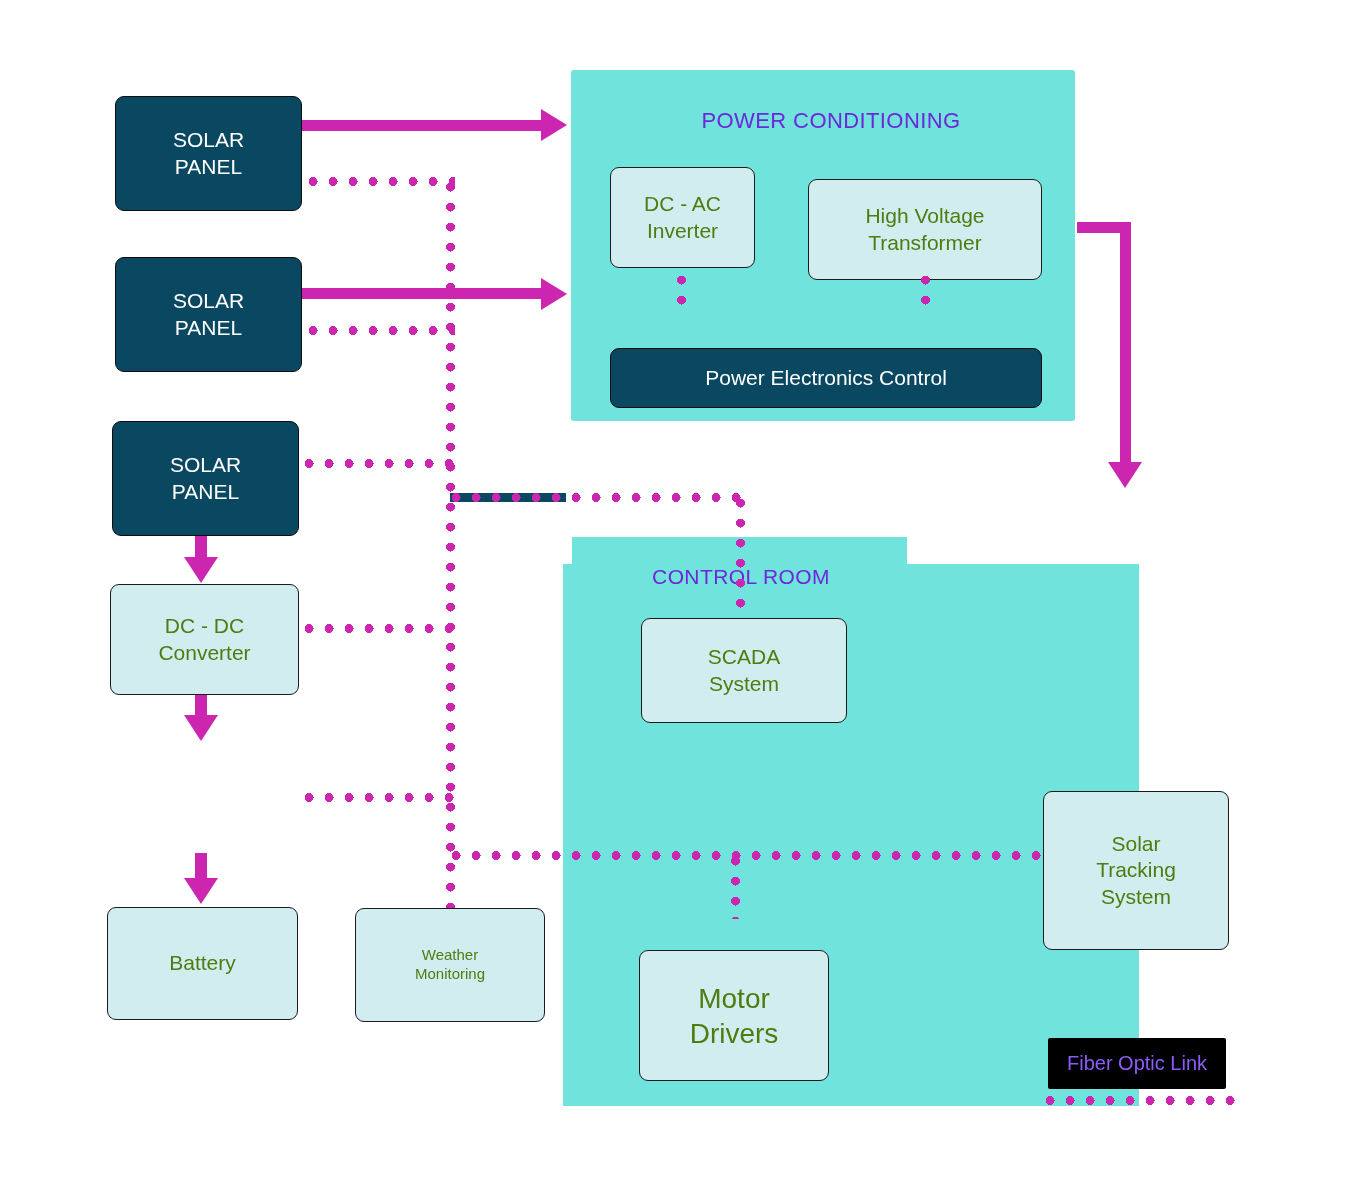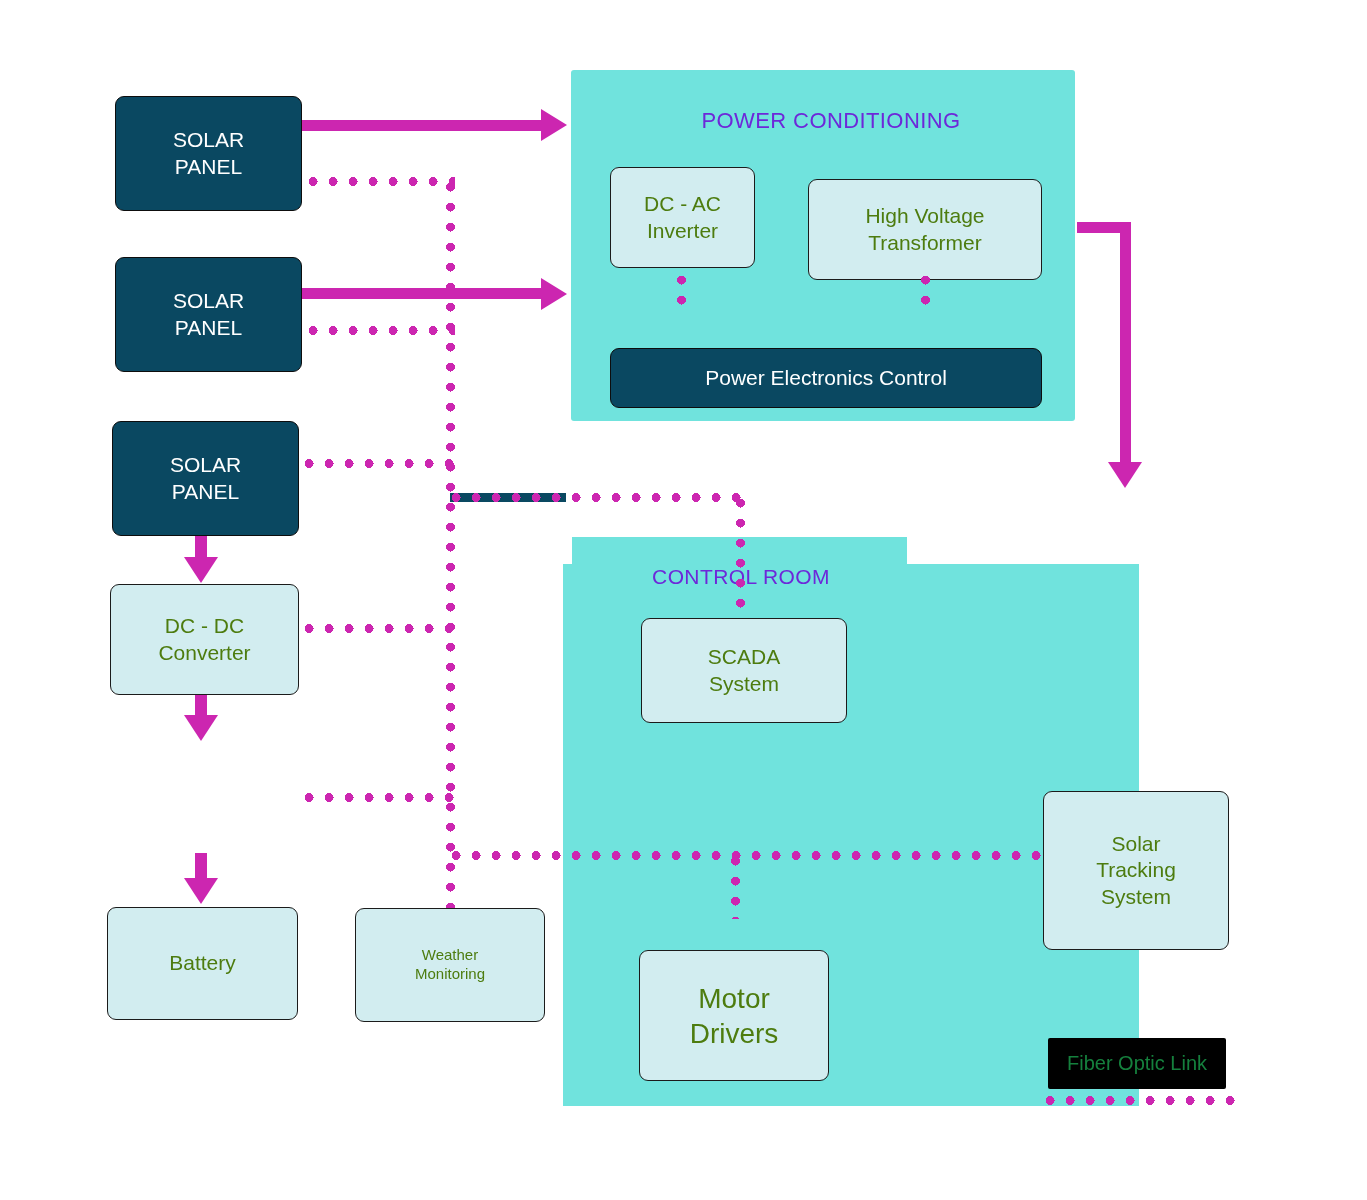--- a/index.html
+++ b/index.html
@@ -42,7 +42,7 @@
   }
   .node.black {
     background: #000000;
-    color: #15803d;
+    color: #8b5cf6;
     border: none;
     border-radius: 2px;
     font-size: 20px;

